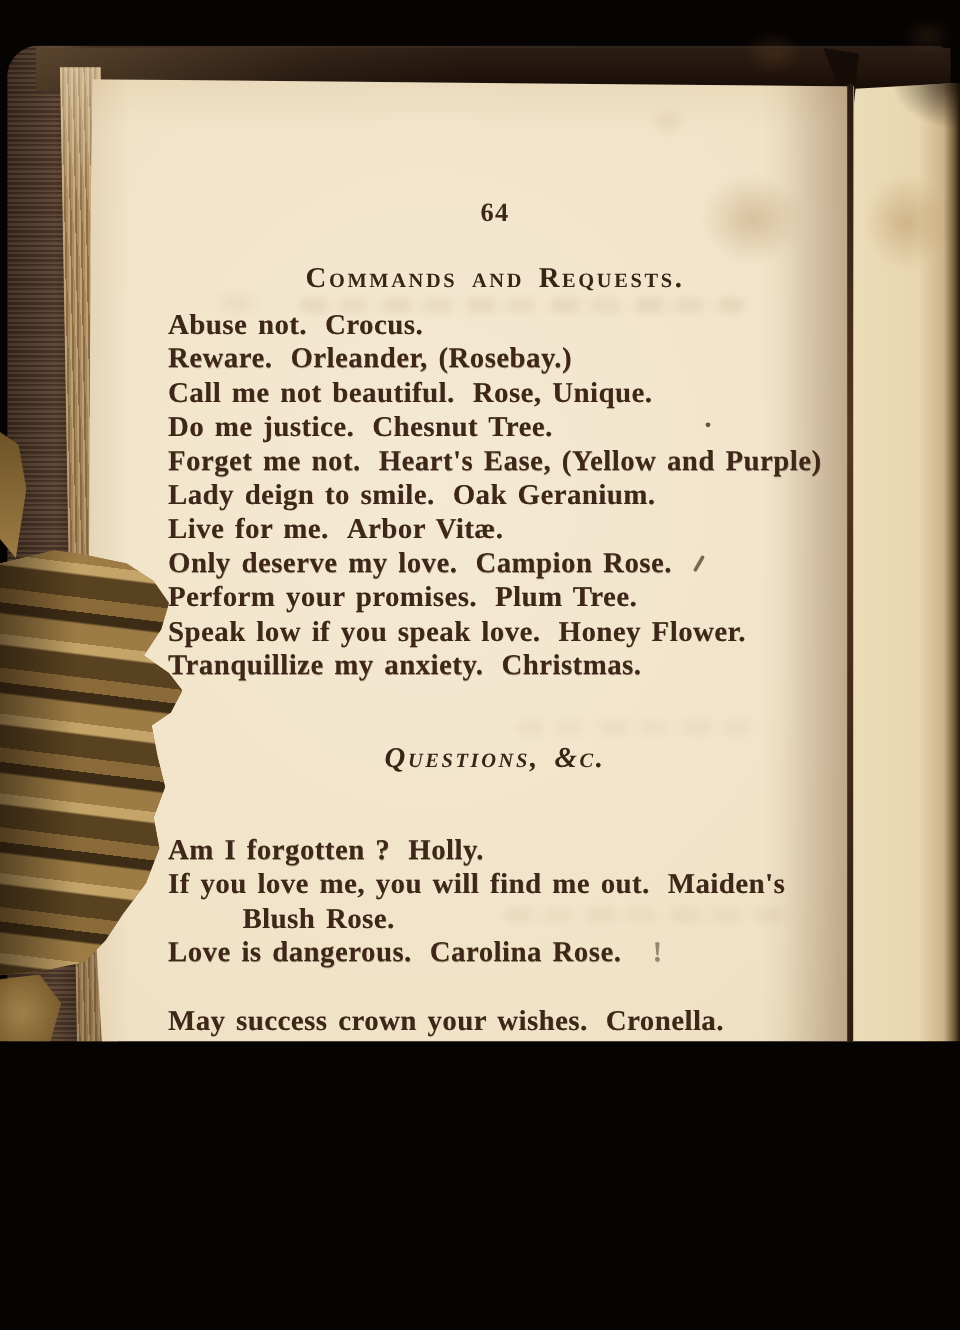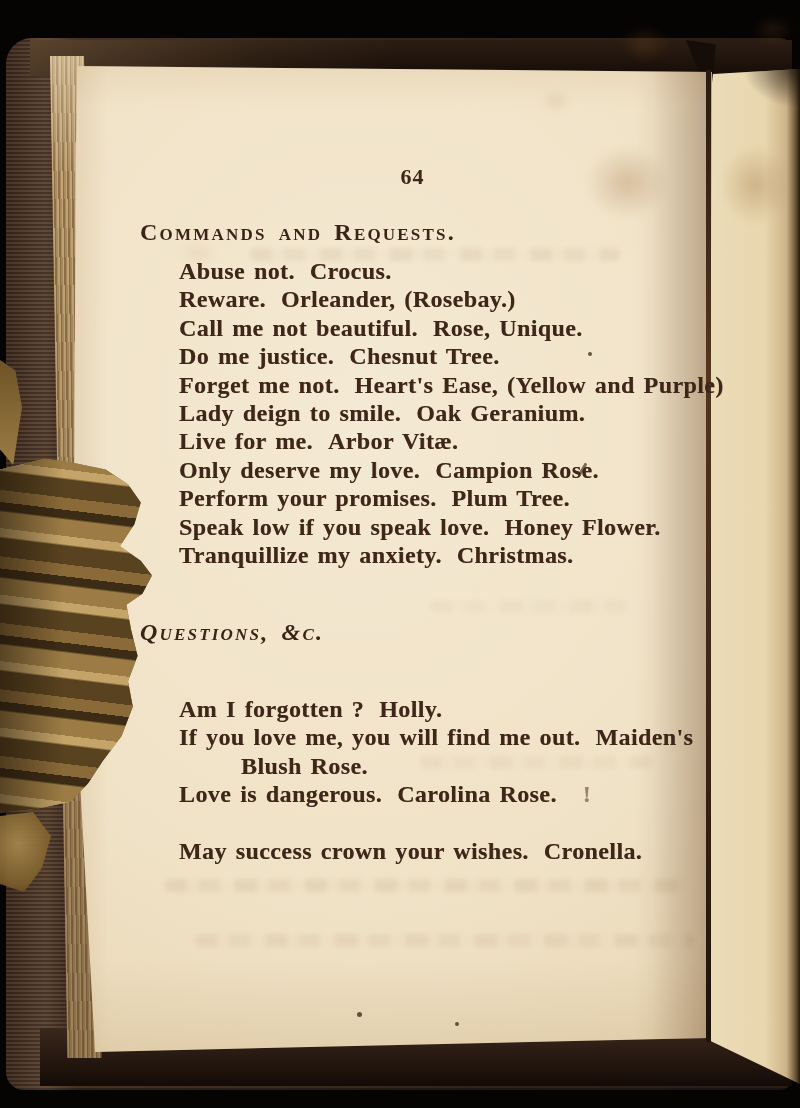--- a/index.html
+++ b/index.html
@@ -3,7 +3,7 @@
 <meta charset="utf-8">
 <style>
   html,body{margin:0;padding:0;background:#060303;}
-  .scene{position:relative;width:800px;height:1108px;overflow:hidden;background:#060303;
+  .scene{position:relative;width:800px;height:868px;overflow:hidden;background:#060303;
          font-family:"Liberation Serif","DejaVu Serif",serif;}
   
   .cover{position:absolute;left:6px;top:38px;width:786px;height:1052px;z-index:1;

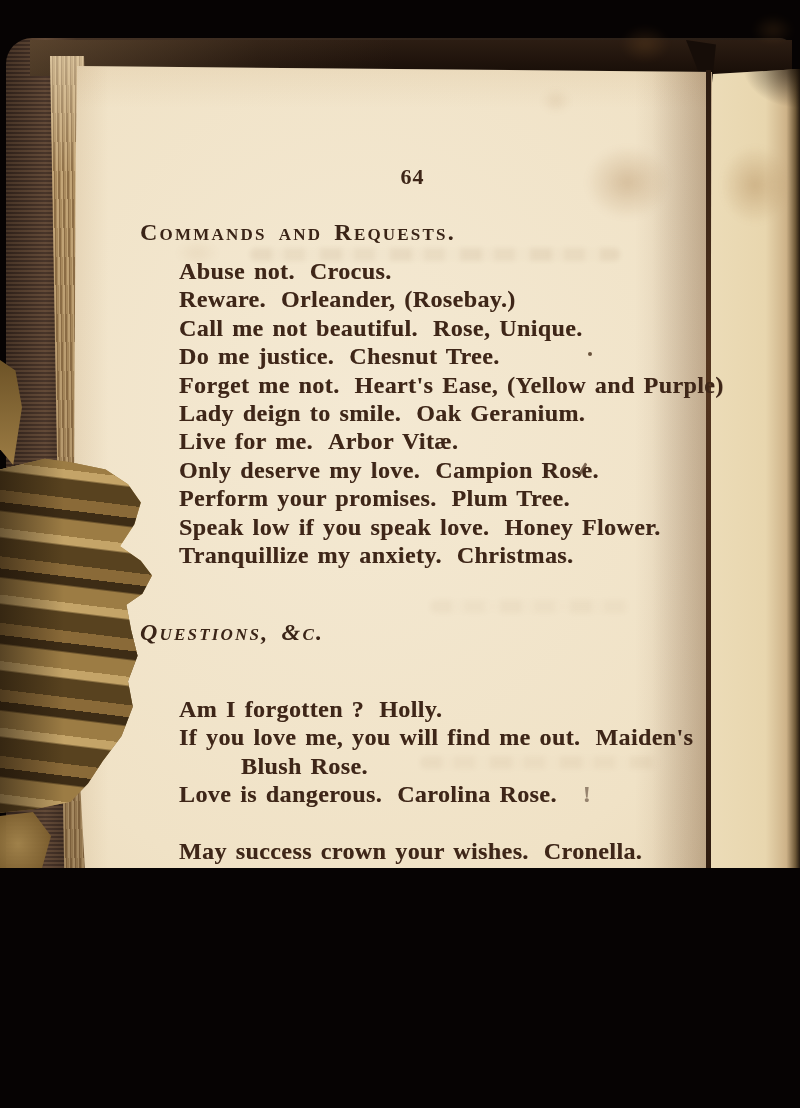--- a/index.html
+++ b/index.html
@@ -45,7 +45,7 @@
   
   .text-layer{position:absolute;left:140px;top:0;width:545px;height:1108px;z-index:8;color:#3e2618;}
   .pnum{position:absolute;top:164px;width:100%;text-align:center;font-size:22px;font-weight:700;letter-spacing:1px;}
-  .heading{position:absolute;width:100%;font-variant:small-caps;font-size:24px;
+  .heading{position:absolute;width:100%;text-align:center;font-variant:small-caps;font-size:24px;
     font-weight:700;letter-spacing:2.2px;word-spacing:4px;color:#3a2417;white-space:nowrap;}
   .h1{top:219px;} .h2{top:619px;font-style:italic;}
   .lines{position:absolute;width:100%;white-space:nowrap;}

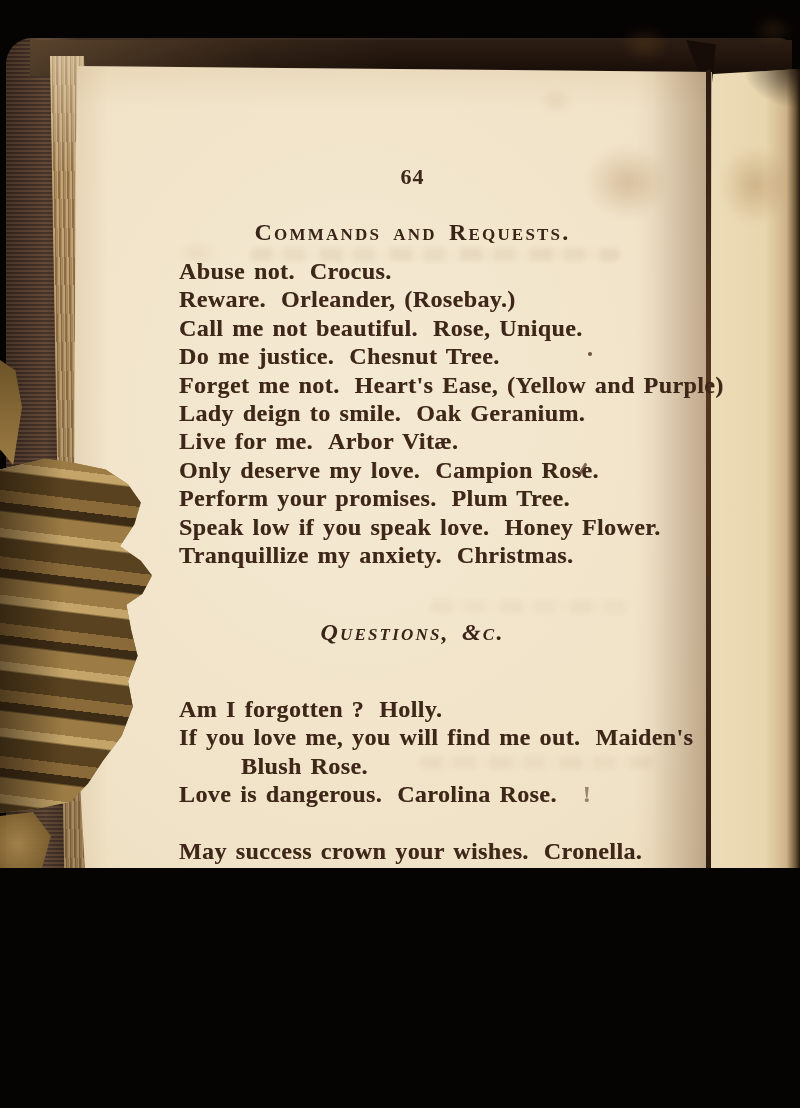--- a/index.html
+++ b/index.html
@@ -51,7 +51,7 @@
   .lines{position:absolute;width:100%;white-space:nowrap;}
   .l1{top:258px;} .l2{top:696px;}
   .line{height:28.4px;font-size:24px;font-weight:700;letter-spacing:.4px;word-spacing:2.5px;
-    text-shadow:.3px .3px .3px rgba(62,38,24,.45);margin-left:39px;}
+    text-shadow:.3px .3px .3px rgba(62,38,24,.45);}
   .line .flower{margin-left:15px;}
   .line .flower.nogap{margin-left:0;}
   .line .mark{margin-left:26px;opacity:.5;}

